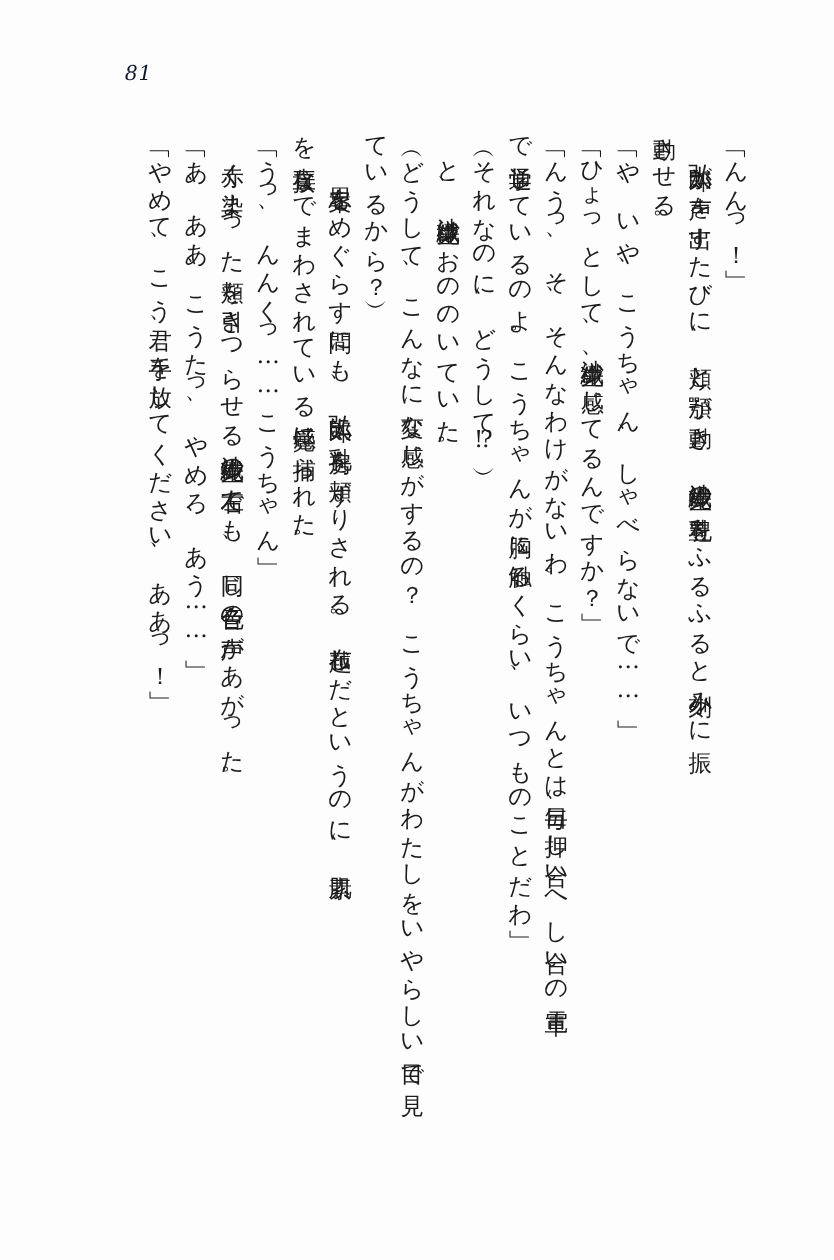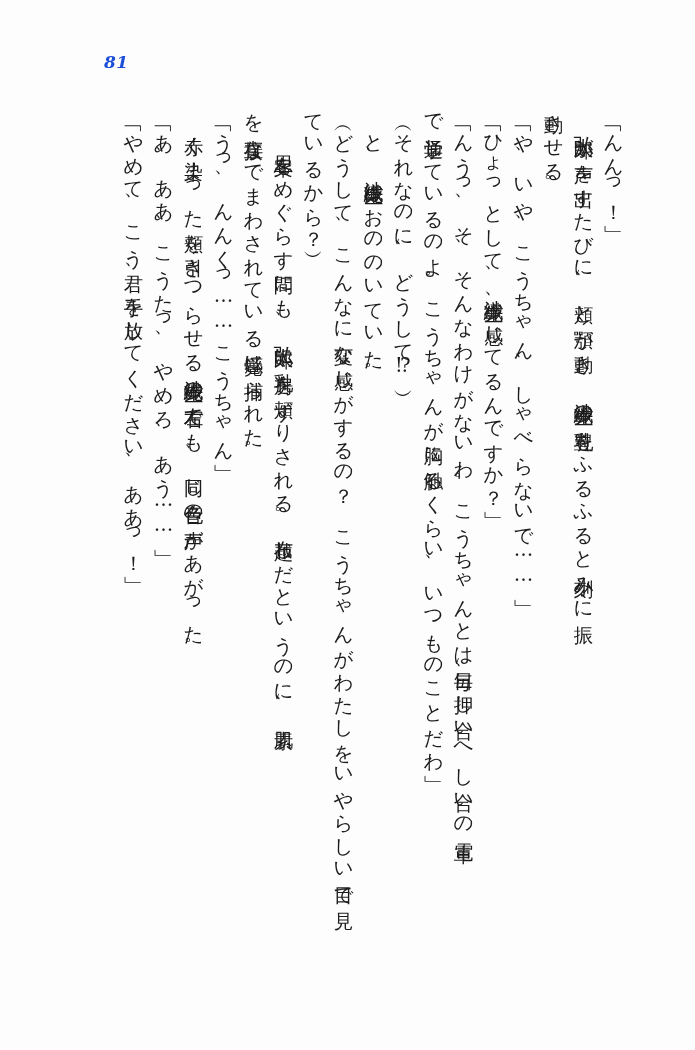--- a/index.html
+++ b/index.html
@@ -32,9 +32,8 @@
     font-size: 17px;
     font-style: italic;
     font-family: "DejaVu Serif", "Liberation Serif", serif;
-    color: #1d4ed8;
+    color: #0f172a;
     letter-spacing: 0.5px;
-    font-weight: bold;
   }
 
   #text-body {

